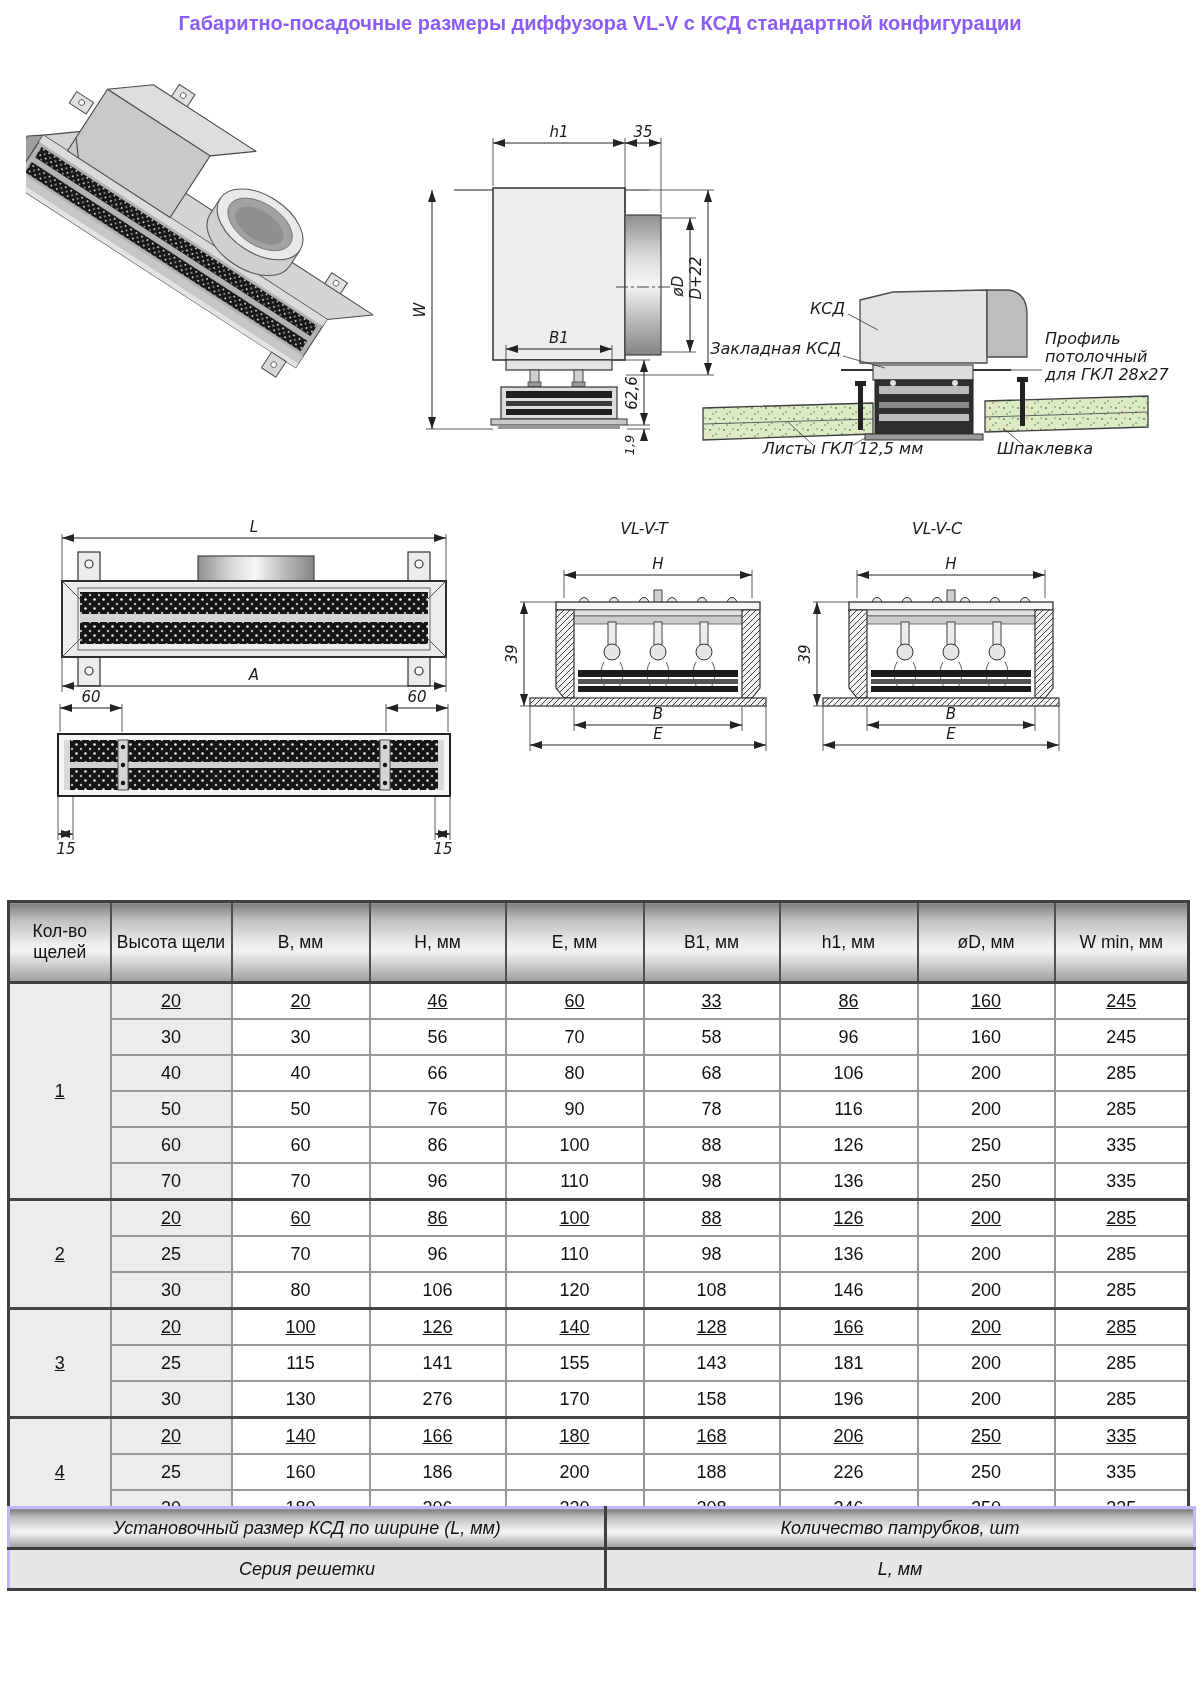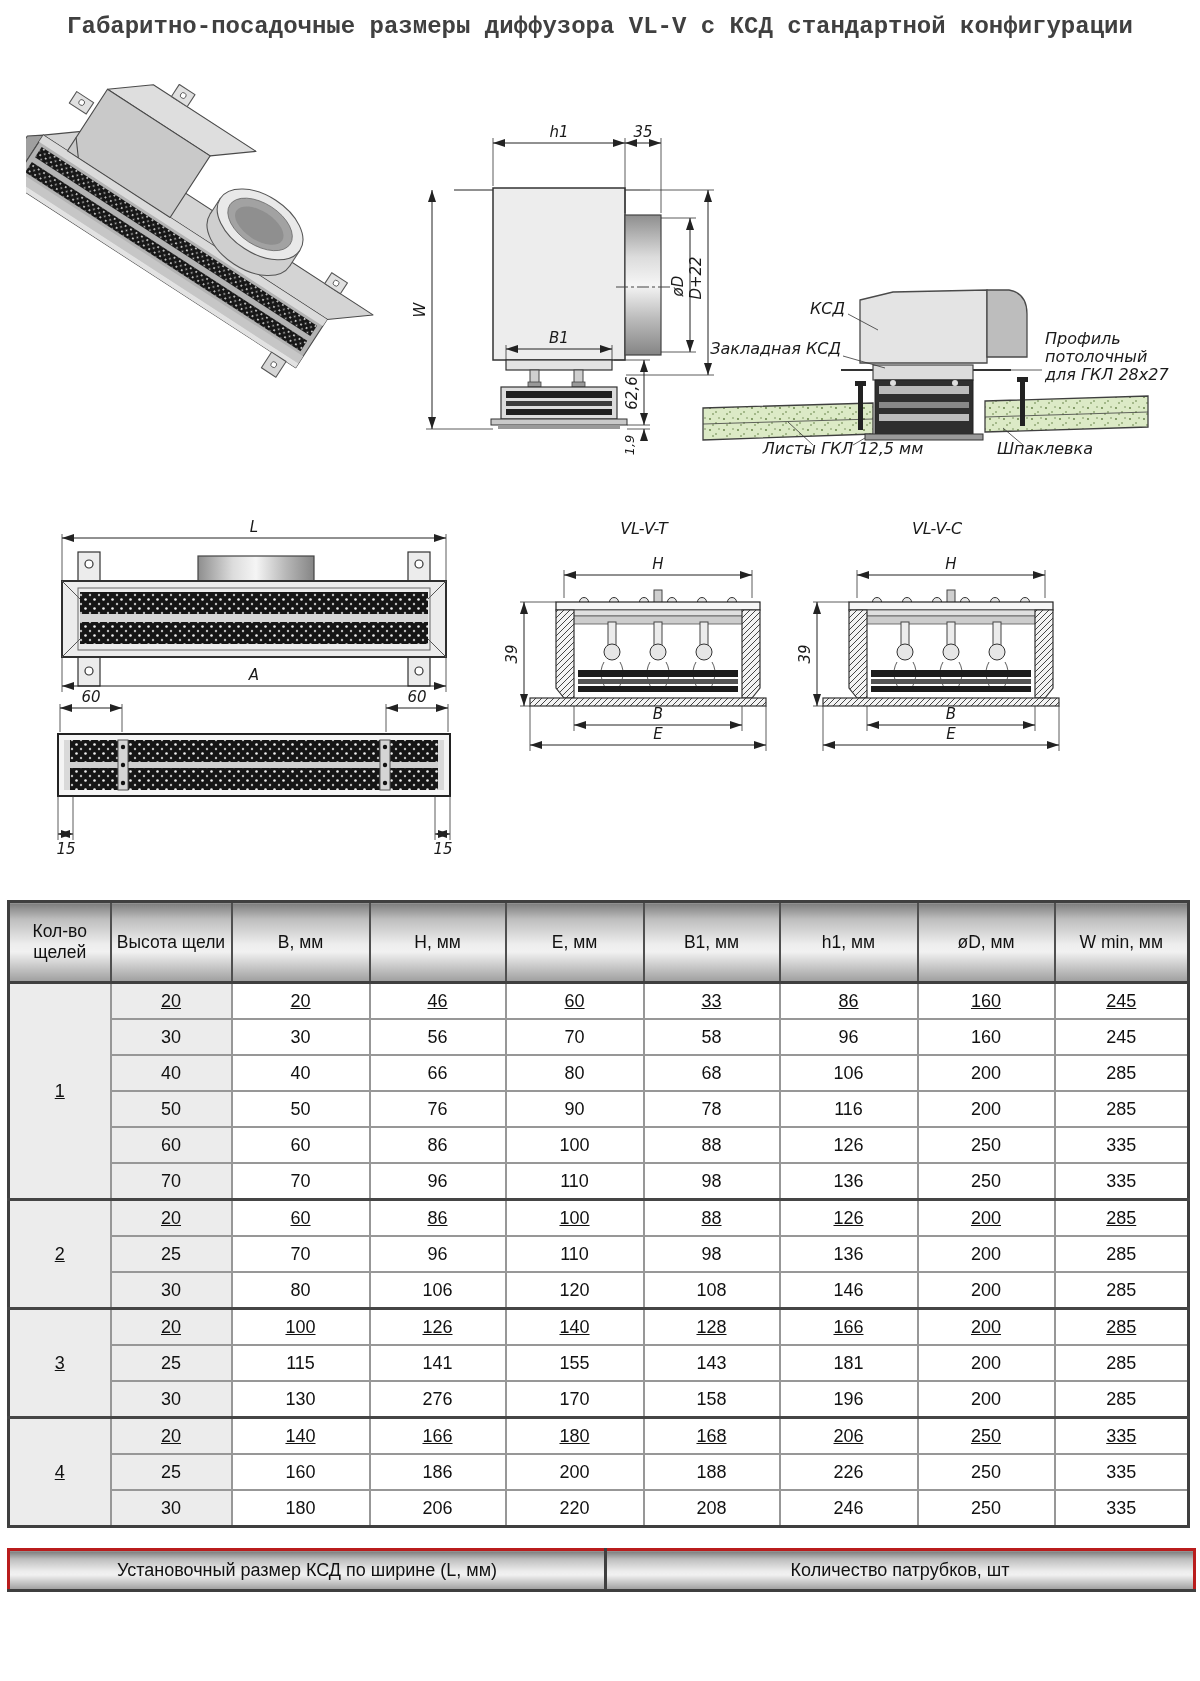--- a/index.html
+++ b/index.html
@@ -6,7 +6,7 @@
   .page{position:relative;width:1200px;height:1681px;background:#fff;
         font-family:"Liberation Sans",sans-serif;color:#111;overflow:hidden;}
   .title{position:absolute;top:8px;left:0;width:1200px;text-align:center;
-         font-size:24px;font-weight:bold;line-height:1.55;color:#404040;font-family:Liberation Mono, monospace;}
+         font-size:20px;font-weight:bold;line-height:1.55;color:#8b5cf6;}
   .abs{position:absolute;}
   
   .dim{font:italic 15px "DejaVu Sans",sans-serif;fill:#1a1a1a;}

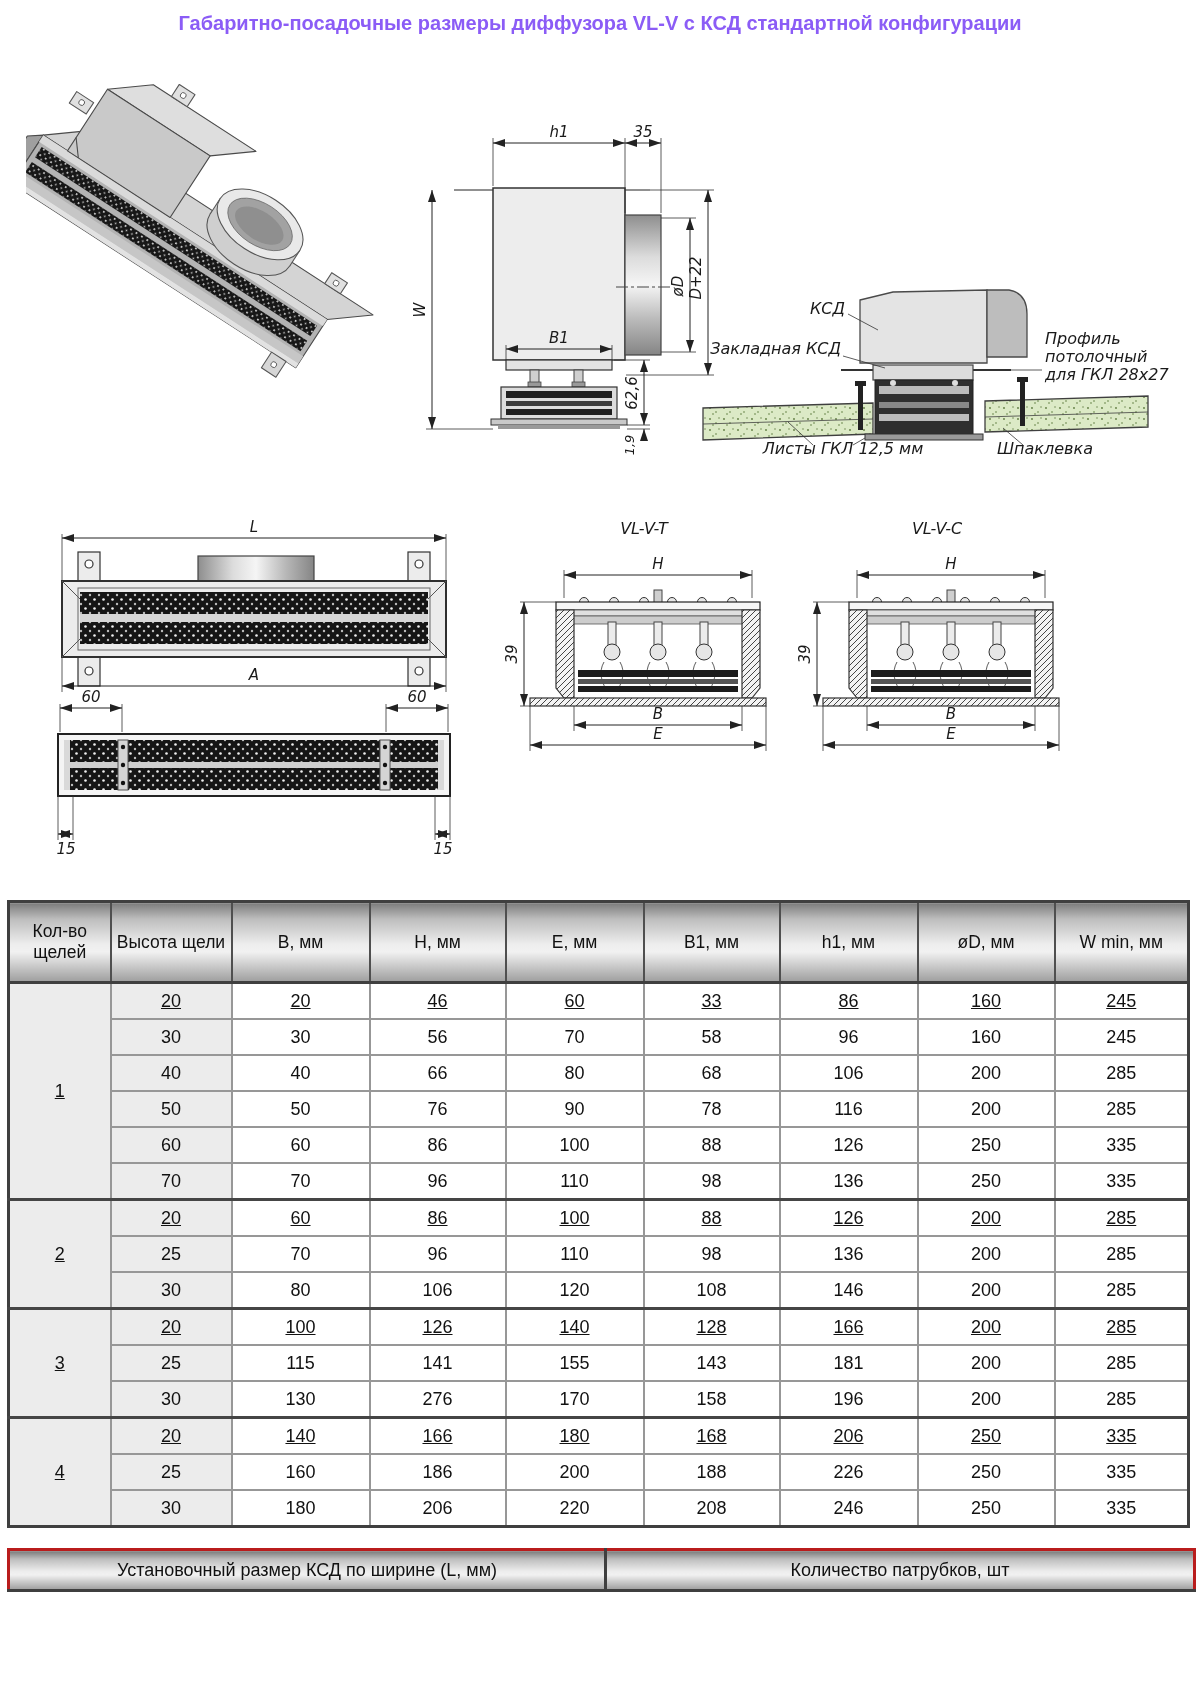--- a/index.html
+++ b/index.html
@@ -25,8 +25,8 @@
   .t-main tr.group-start td{border-top:3px solid #454545;text-decoration:underline;}
   .t-main td.cg,.t-main td.ch{background:#ececec;}
   
-  .t-bot{position:absolute;left:7px;top:1548px;width:1186px;border-collapse:collapse;
-         table-layout:fixed;border:3px solid #b91c1c;font-size:18px;}
+  .t-bot{position:absolute;left:7px;top:1506px;width:1186px;border-collapse:collapse;
+         table-layout:fixed;border:3px solid #c4b5fd;font-size:18px;font-style:italic;}
   .t-bot td{height:38px;text-align:center;padding:0;border:2px solid #979797;}
   .t-bot tr.hdr td{background:linear-gradient(180deg,#7d7d7d 0%,#bdbdbd 20%,#ededed 52%,#f1f1f1 62%,#9f9f9f 100%);
                    border-left:none;border-right:none;border-bottom:3px solid #3f3f3f;}

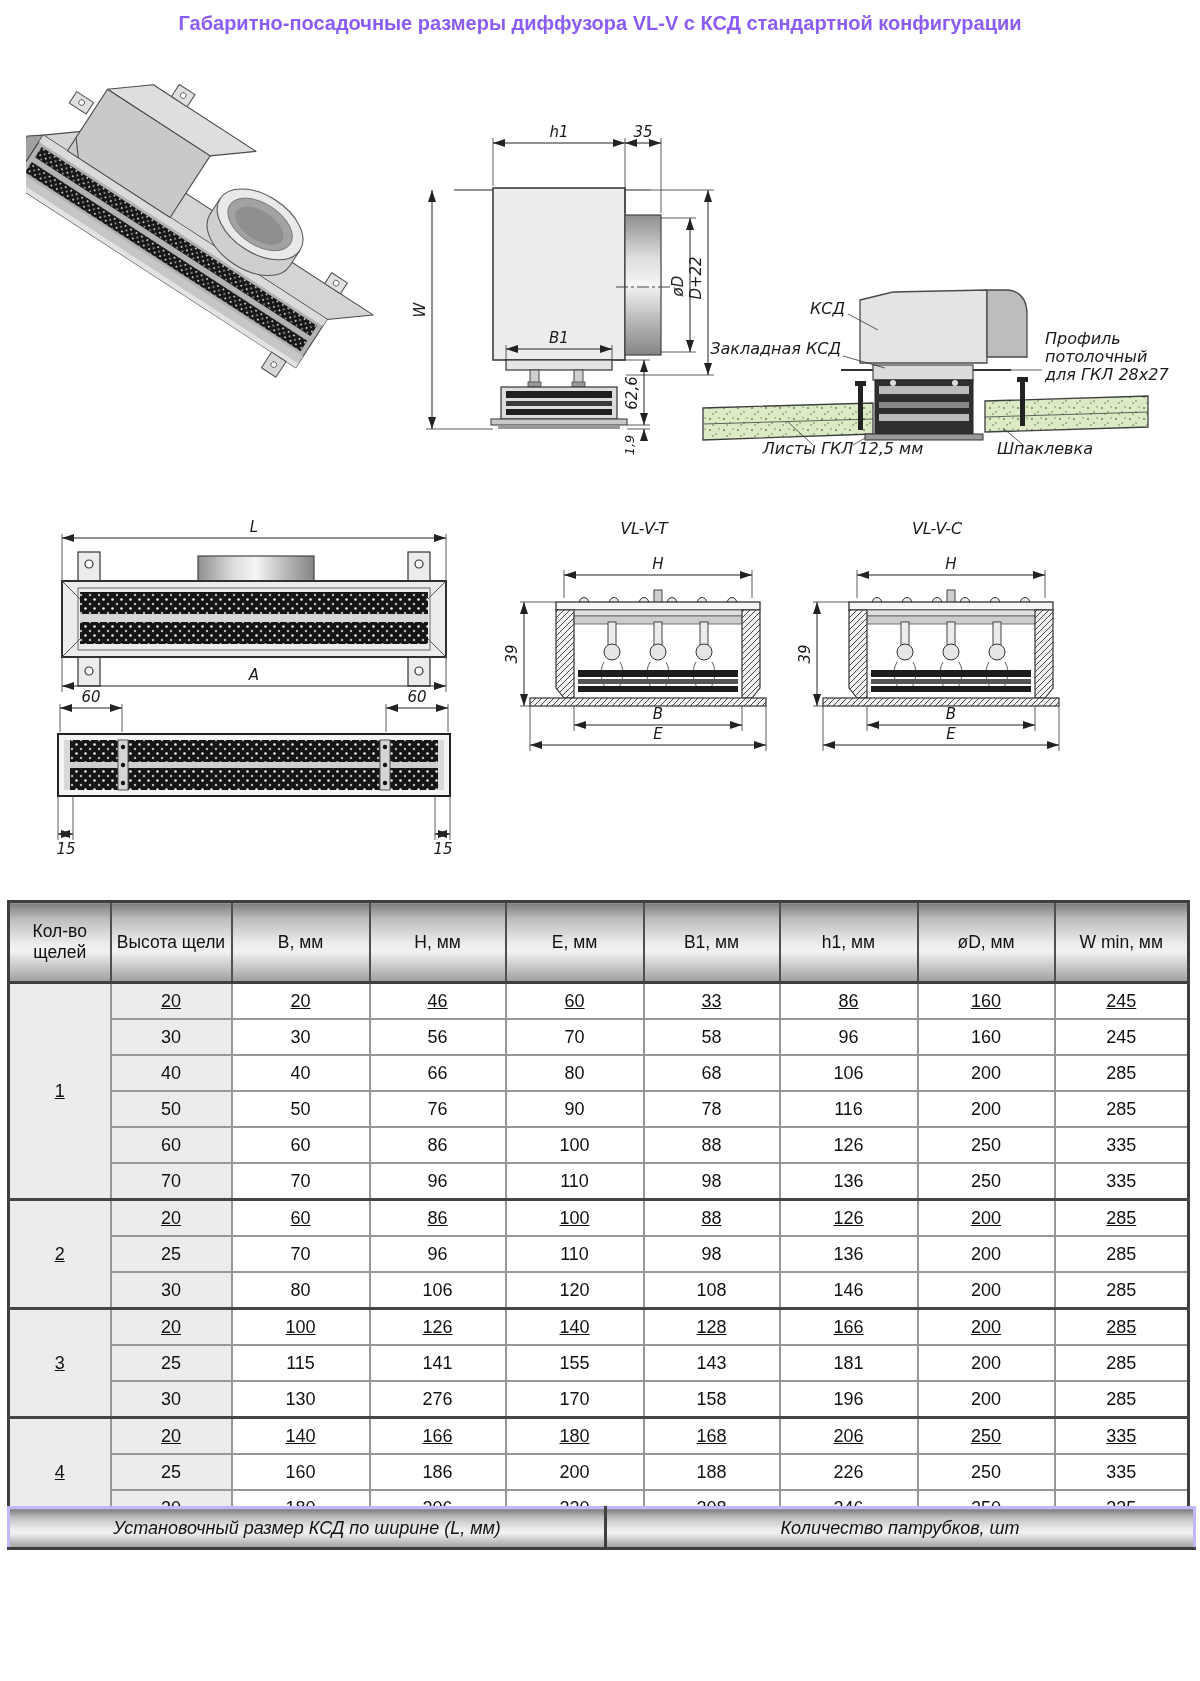--- a/index.html
+++ b/index.html
@@ -597,6 +597,10 @@
         <td colspan="5" class="mid">Установочный размер КСД по ширине (L, мм)</td>
         <td colspan="3">Количество патрубков, шт</td>
       </tr>
+      <tr class="sub">
+        <td colspan="5" class="mid">Серия решетки</td>
+        <td colspan="3">L, мм</td>
+      </tr>
     </tbody>
   </table>
 

